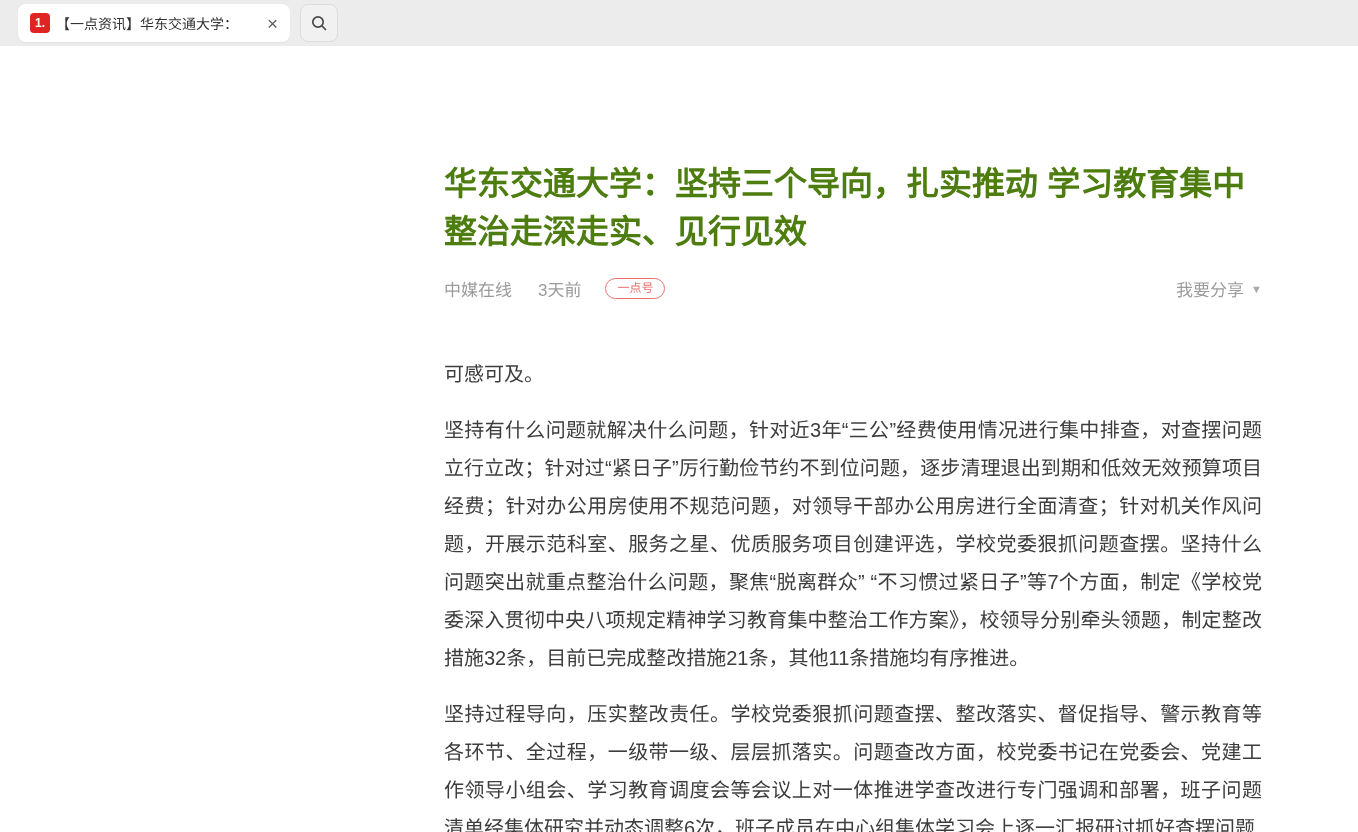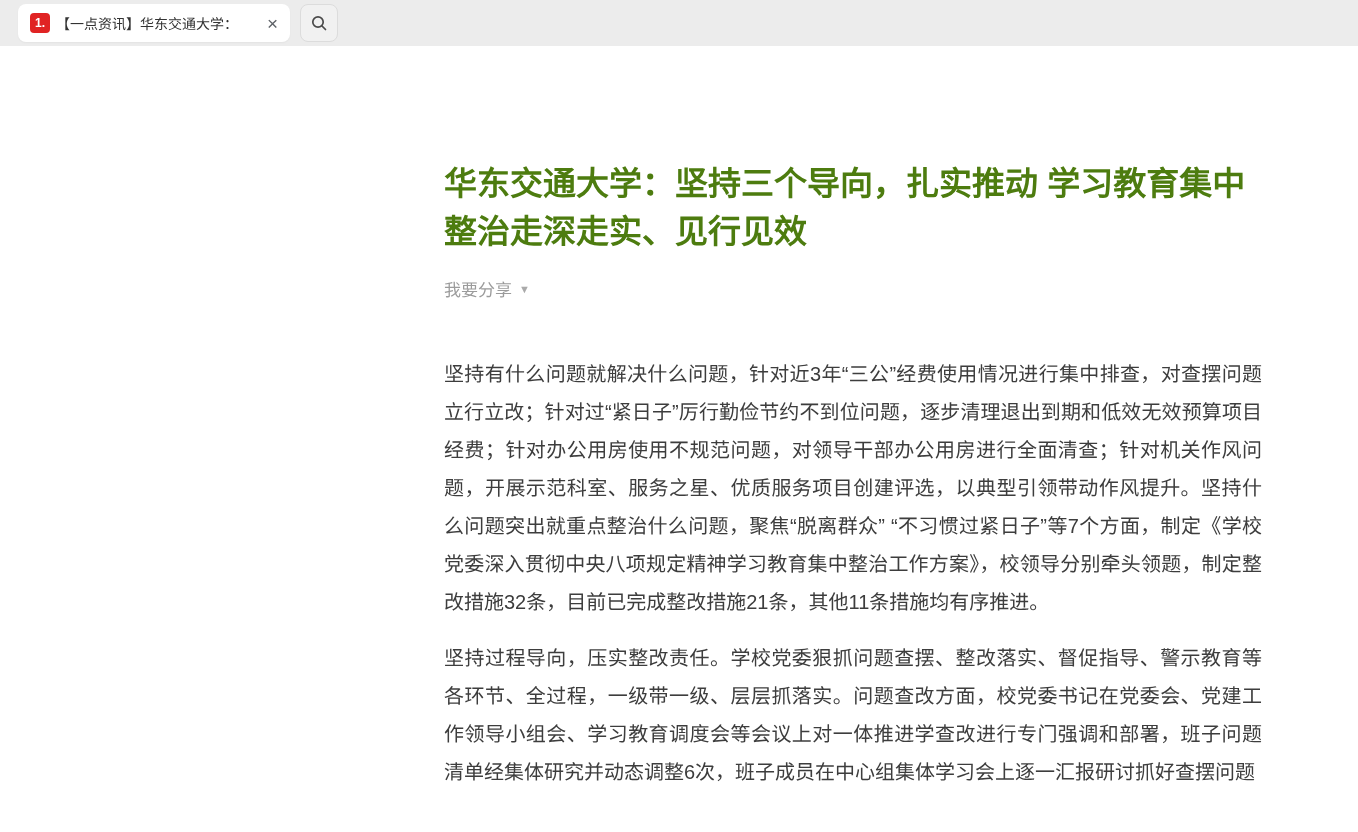--- a/index.html
+++ b/index.html
@@ -138,6 +138,11 @@
     <h1 class="article-title">华东交通大学：坚持三个导向，扎实推动 学习教育集中整治走深走实、见行见效</h1>
 
     <div class="byline">
+      <div class="byline-left">
+        <span class="source">中媒在线</span>
+        <span class="pub-time">3天前</span>
+        <span class="badge">一点号</span>
+      </div>
       <div class="share">
         <span class="share-label">我要分享</span>
         <span class="caret">▼</span>

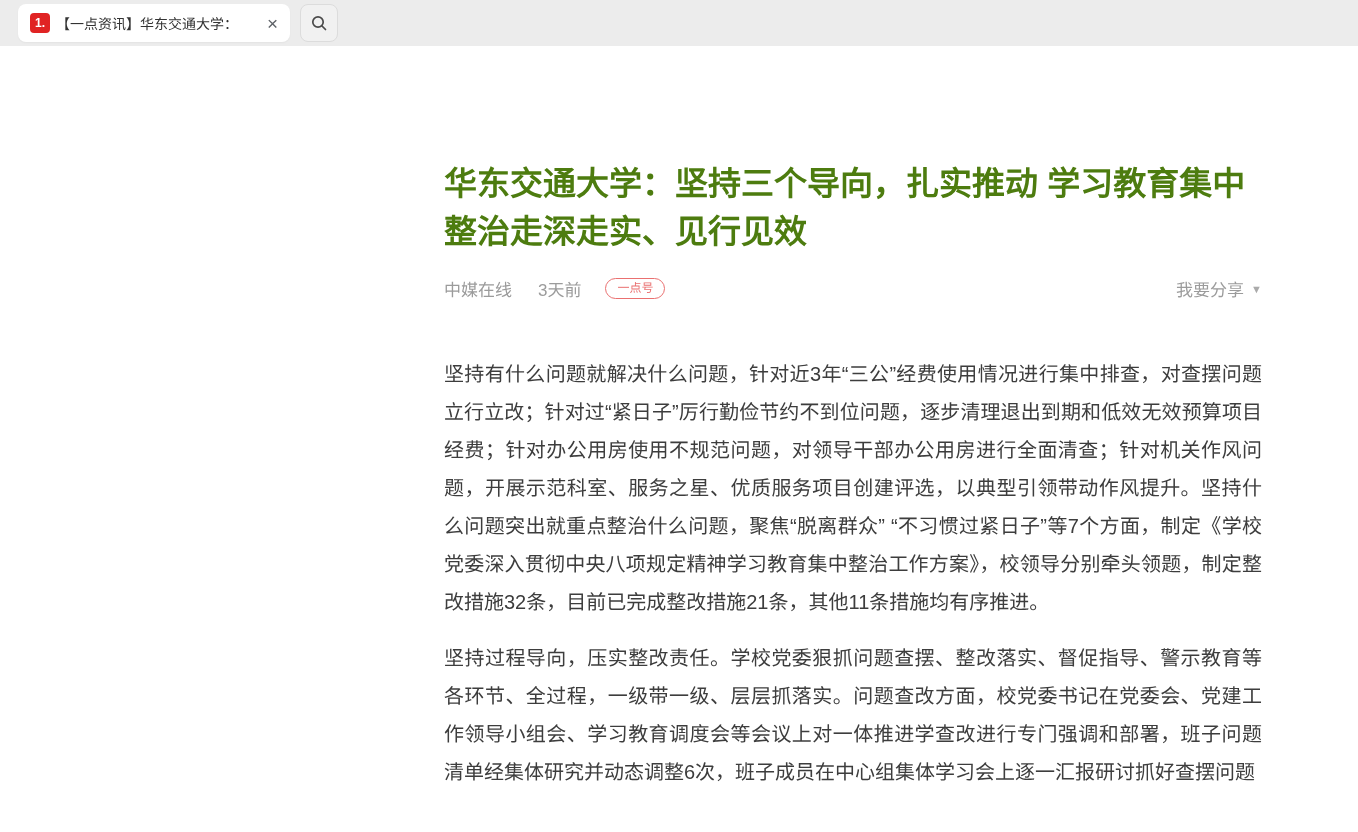--- a/index.html
+++ b/index.html
@@ -150,6 +150,7 @@
     </div>
 
     <div class="article-body">
+      <p>可感可及。</p>
       <p>坚持有什么问题就解决什么问题，针对近3年“三公”经费使用情况进行集中排查，对查摆问题立行立改；针对过“紧日子”厉行勤俭节约不到位问题，逐步清理退出到期和低效无效预算项目经费；针对办公用房使用不规范问题，对领导干部办公用房进行全面清查；针对机关作风问题，开展示范科室、服务之星、优质服务项目创建评选，以典型引领带动作风提升。坚持什么问题突出就重点整治什么问题，聚焦“脱离群众” “不习惯过紧日子”等7个方面，制定《学校党委深入贯彻中央八项规定精神学习教育集中整治工作方案》，校领导分别牵头领题，制定整改措施32条，目前已完成整改措施21条，其他11条措施均有序推进。</p>
       <p>坚持过程导向，压实整改责任。学校党委狠抓问题查摆、整改落实、督促指导、警示教育等各环节、全过程，一级带一级、层层抓落实。问题查改方面，校党委书记在党委会、党建工作领导小组会、学习教育调度会等会议上对一体推进学查改进行专门强调和部署，班子问题清单经集体研究并动态调整6次，班子成员在中心组集体学习会上逐一汇报研讨抓好查摆问题</p>
     </div>

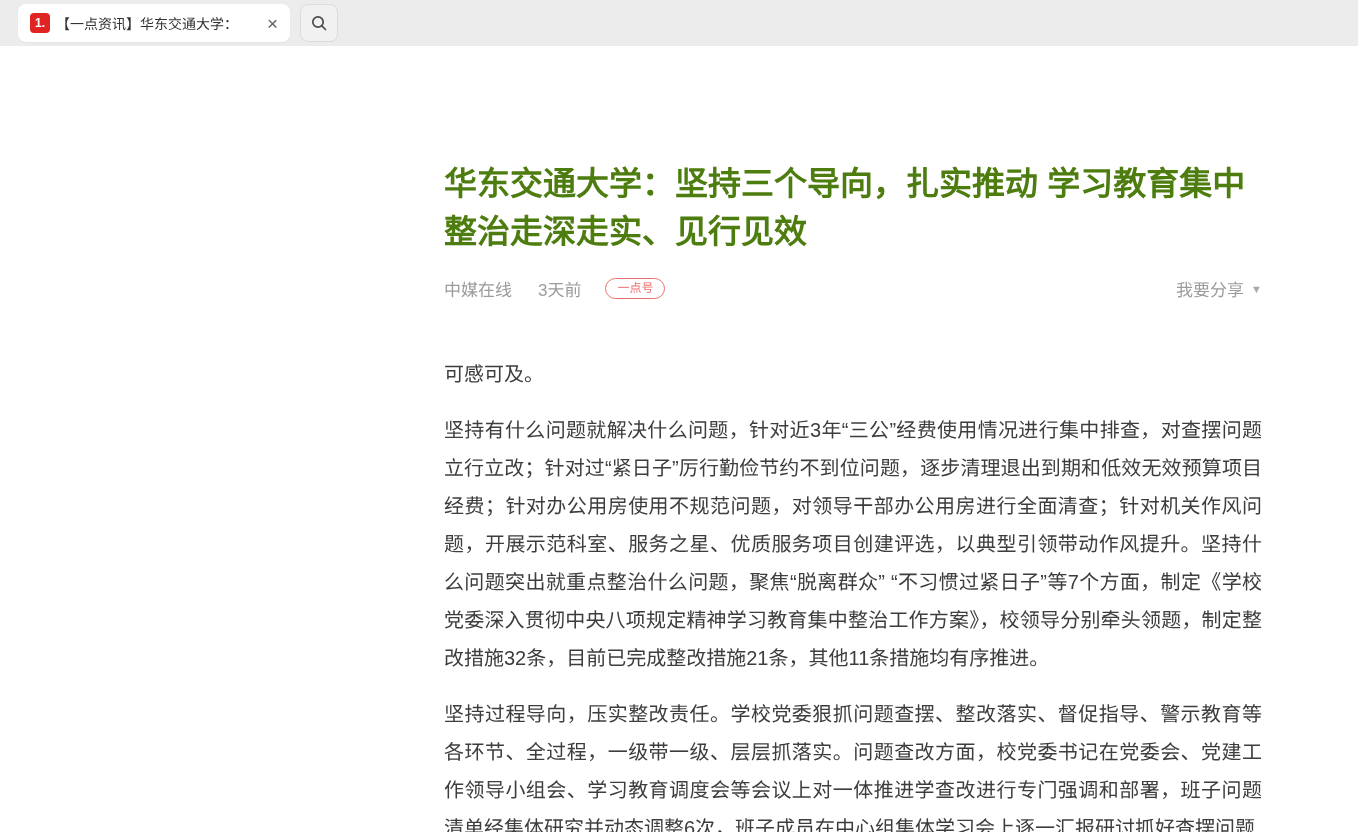--- a/index.html
+++ b/index.html
@@ -151,7 +151,7 @@
 
     <div class="article-body">
       <p>可感可及。</p>
-      <p>坚持有什么问题就解决什么问题，针对近3年“三公”经费使用情况进行集中排查，对查摆问题立行立改；针对过“紧日子”厉行勤俭节约不到位问题，逐步清理退出到期和低效无效预算项目经费；针对办公用房使用不规范问题，对领导干部办公用房进行全面清查；针对机关作风问题，开展示范科室、服务之星、优质服务项目创建评选，以典型引领带动作风提升。坚持什么问题突出就重点整治什么问题，聚焦“脱离群众” “不习惯过紧日子”等7个方面，制定《学校党委深入贯彻中央八项规定精神学习教育集中整治工作方案》，校领导分别牵头领题，制定整改措施32条，目前已完成整改措施21条，其他11条措施均有序推进。</p>
+      <p>坚持有什么问题就解决什么问题，针对近3年“三公”经费使用情况进行集中排查，对查摆问题立行立改；针对过“紧日子”厉行勤俭节约不到位问题，逐步清理退出到期和低效无效预算项目经费；针对办公用房使用不规范问题，对领导干部办公用房进行全面清查；针对机关作风问题，开展示范科室、服务之星、优质服务项目创建评选，学校党委狠抓问题查摆。坚持什么问题突出就重点整治什么问题，聚焦“脱离群众” “不习惯过紧日子”等7个方面，制定《学校党委深入贯彻中央八项规定精神学习教育集中整治工作方案》，校领导分别牵头领题，制定整改措施32条，目前已完成整改措施21条，其他11条措施均有序推进。</p>
       <p>坚持过程导向，压实整改责任。学校党委狠抓问题查摆、整改落实、督促指导、警示教育等各环节、全过程，一级带一级、层层抓落实。问题查改方面，校党委书记在党委会、党建工作领导小组会、学习教育调度会等会议上对一体推进学查改进行专门强调和部署，班子问题清单经集体研究并动态调整6次，班子成员在中心组集体学习会上逐一汇报研讨抓好查摆问题</p>
     </div>
 

